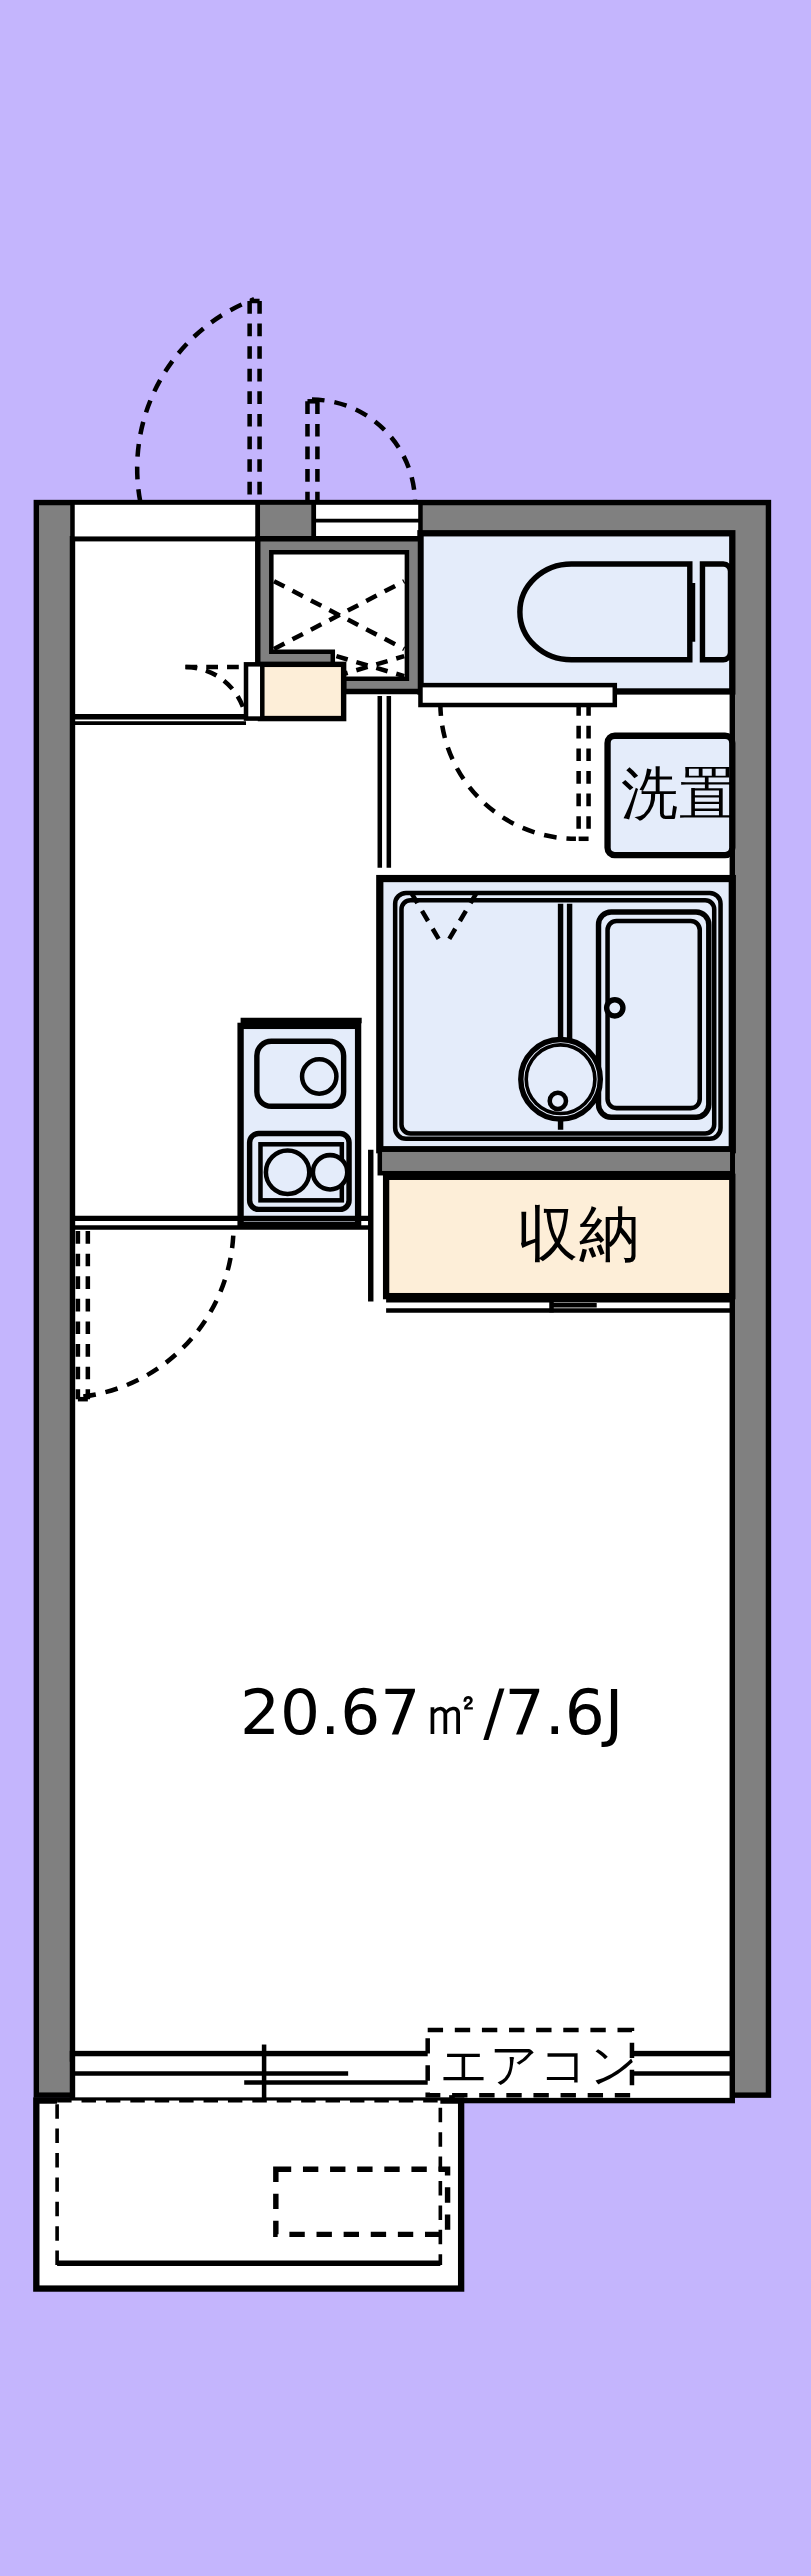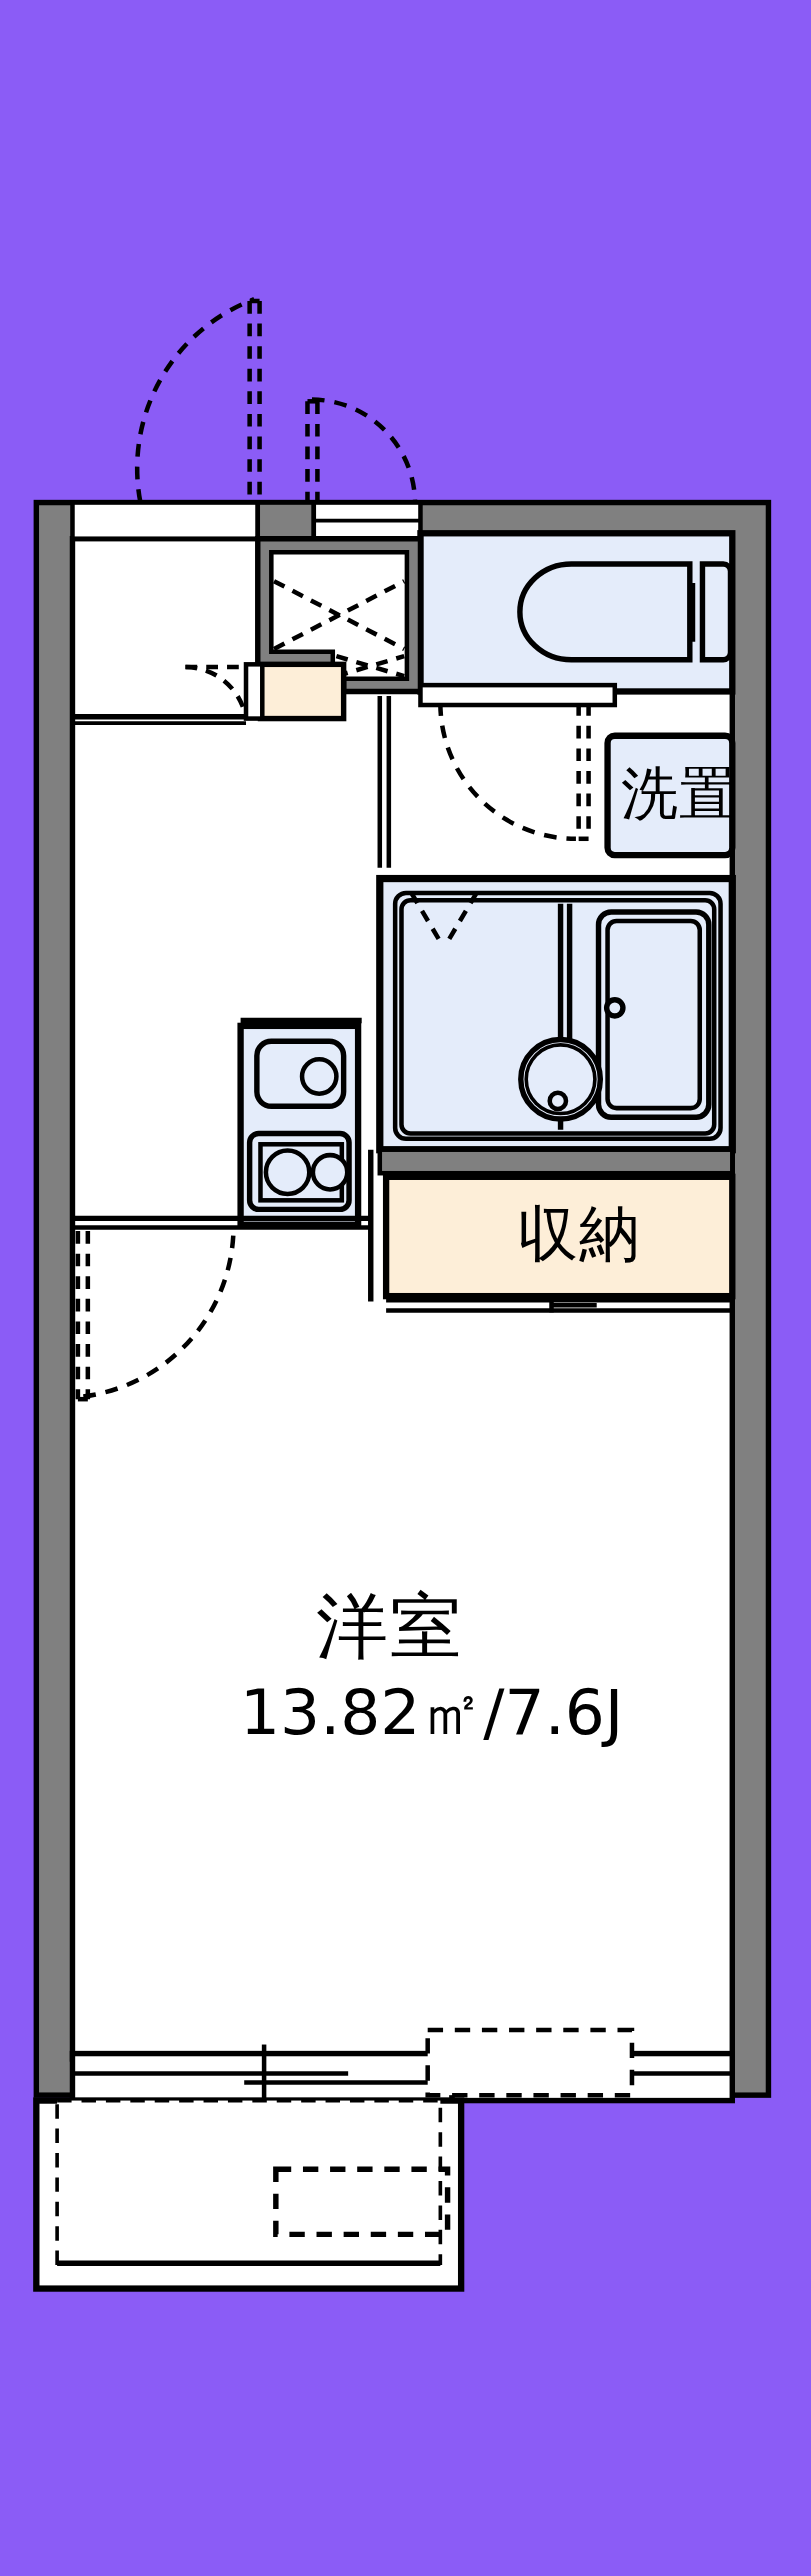--- a/index.html
+++ b/index.html
@@ -4,7 +4,7 @@
 <style>
   html,body{margin:0;padding:0;background:#fff;}
   body{font-family:"DejaVu Sans","Liberation Sans",sans-serif;}
-  #stage{position:relative;width:812px;height:2576px;background:#8b5cf6;overflow:hidden;}
+  #stage{position:relative;width:812px;height:2576px;background:#c4b5fd;overflow:hidden;}
   #plan{position:absolute;left:0;top:0;width:812px;height:2576px;}
   .lbl{position:absolute;white-space:nowrap;color:#000;font-family:"DejaVu Sans","Liberation Sans",sans-serif;}
 </style>

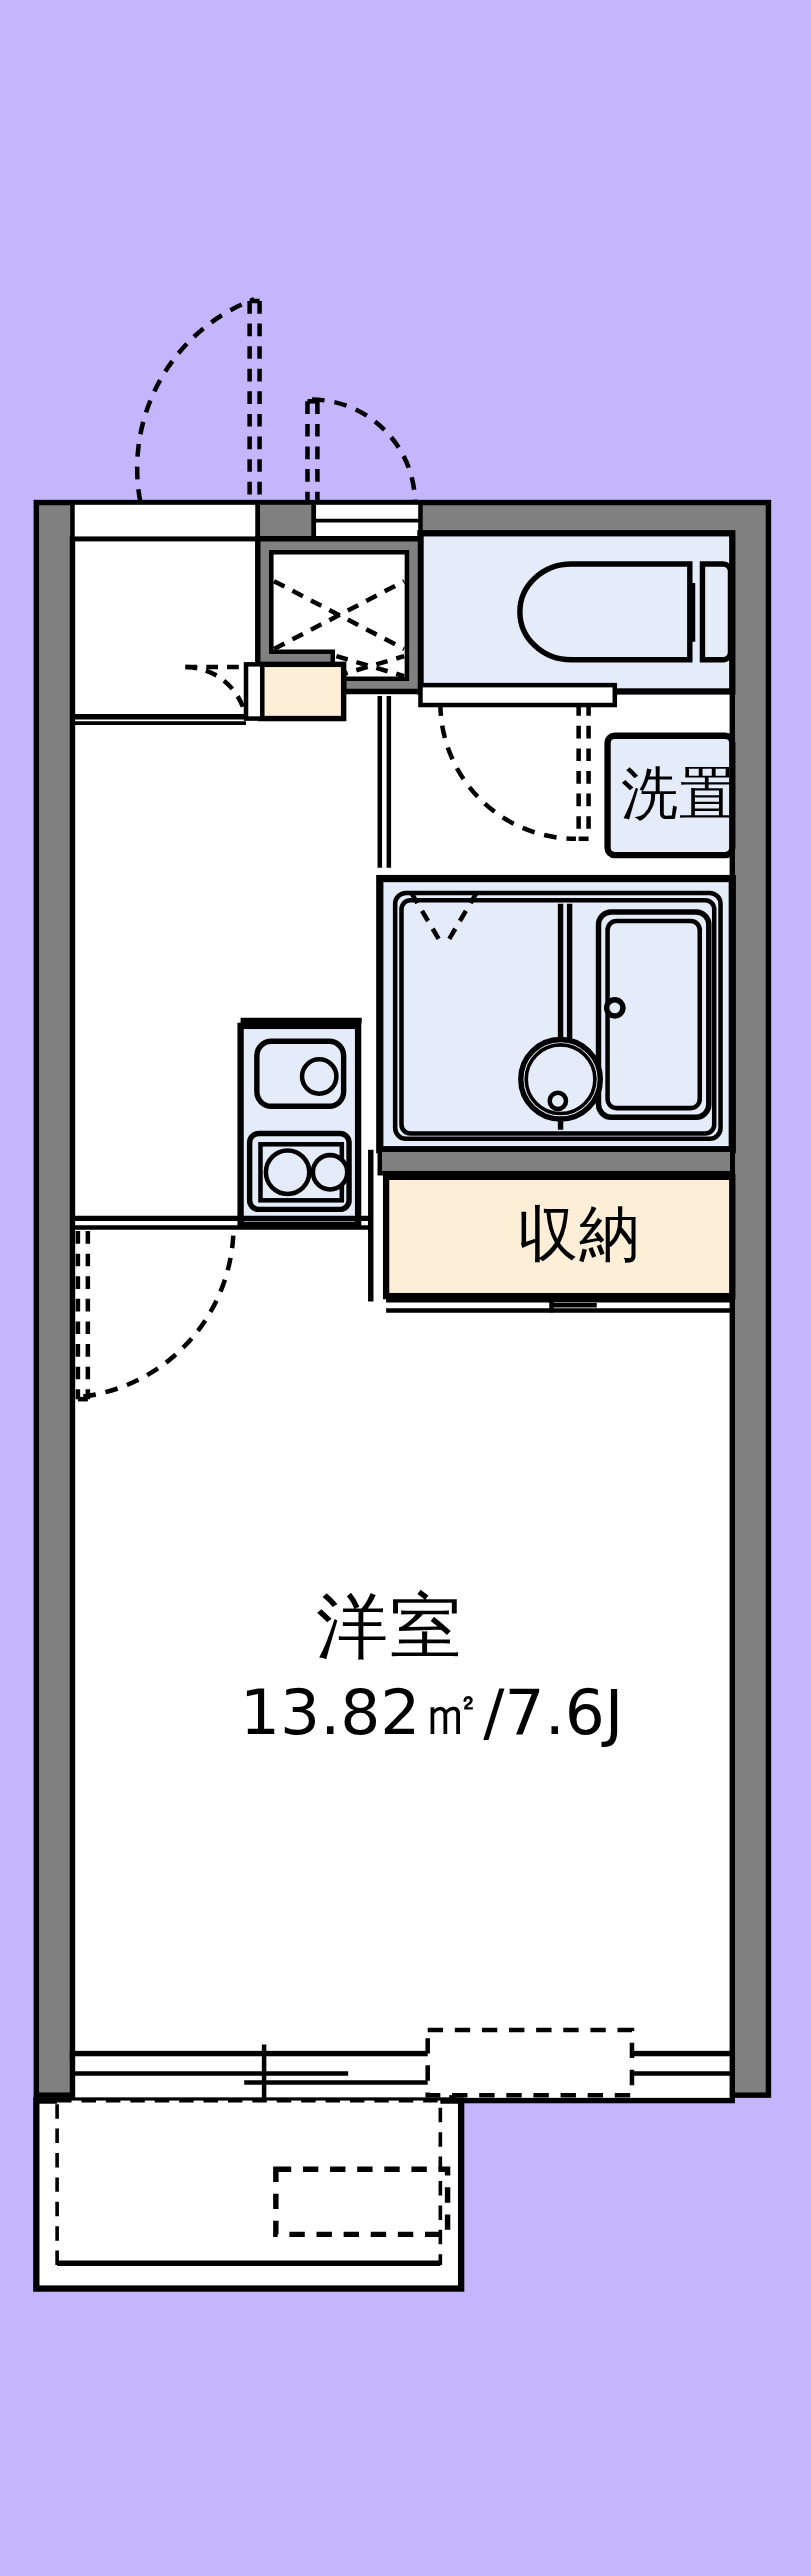--- a/index.html
+++ b/index.html
@@ -204,7 +204,6 @@
 
   <div class="lbl" style="left:517px;top:1202px;font-size:61px;line-height:63px;letter-spacing:0.9px;">収納</div>
 
-  <div class="lbl" style="left:316px;top:1586px;font-size:72px;line-height:81px;letter-spacing:1.8px;">洋室</div>
 
   <div class="lbl" style="left:240px;top:1677px;font-size:63px;line-height:72px;letter-spacing:0px;">13.82㎡/7.6J</div>
 

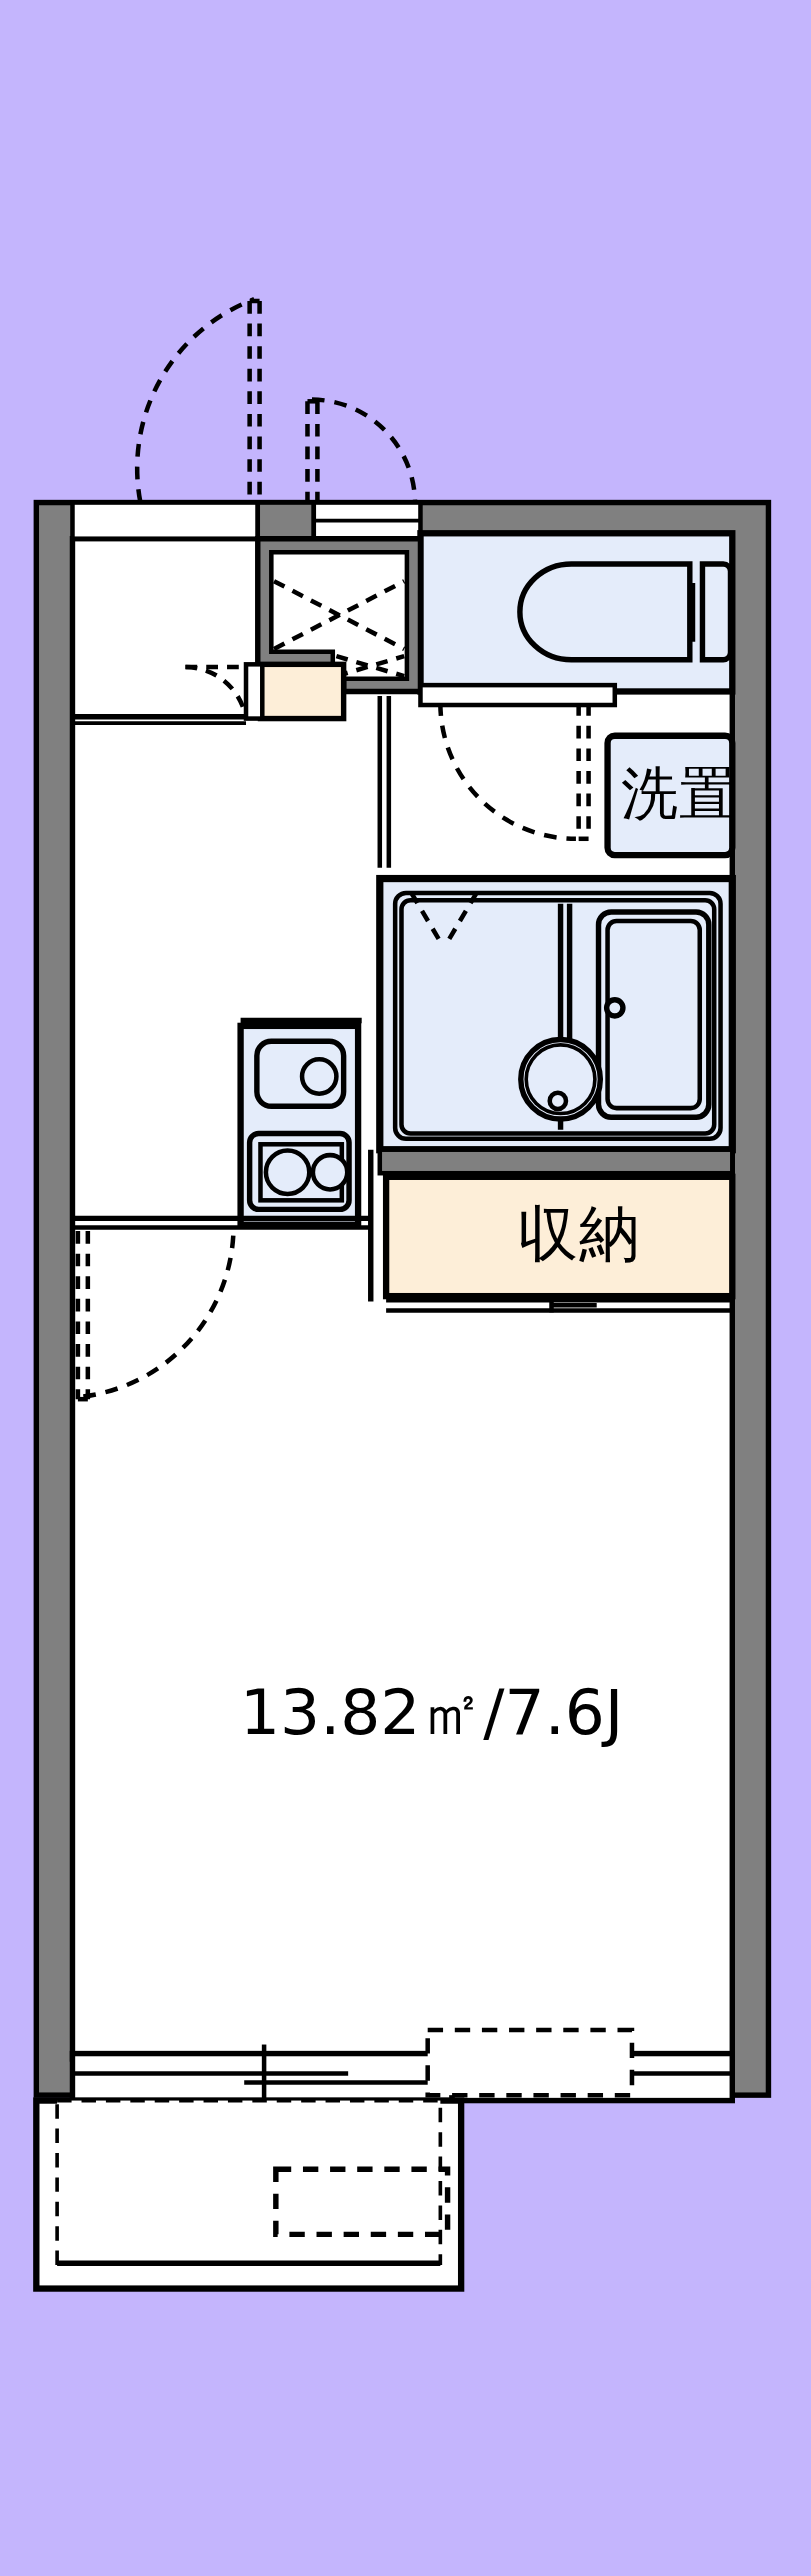--- a/index.html
+++ b/index.html
@@ -205,7 +205,7 @@
   <div class="lbl" style="left:517px;top:1202px;font-size:61px;line-height:63px;letter-spacing:0.9px;">収納</div>
 
 
-  <div class="lbl" style="left:240px;top:1677px;font-size:63px;line-height:72px;letter-spacing:0px;">13.82㎡/7.6J</div>
+  <div class="lbl" style="left:240px;top:1677px;font-size:63px;line-height:72px;letter-spacing:0px;">20.67㎡/7.6J</div>
 
 
 </div>

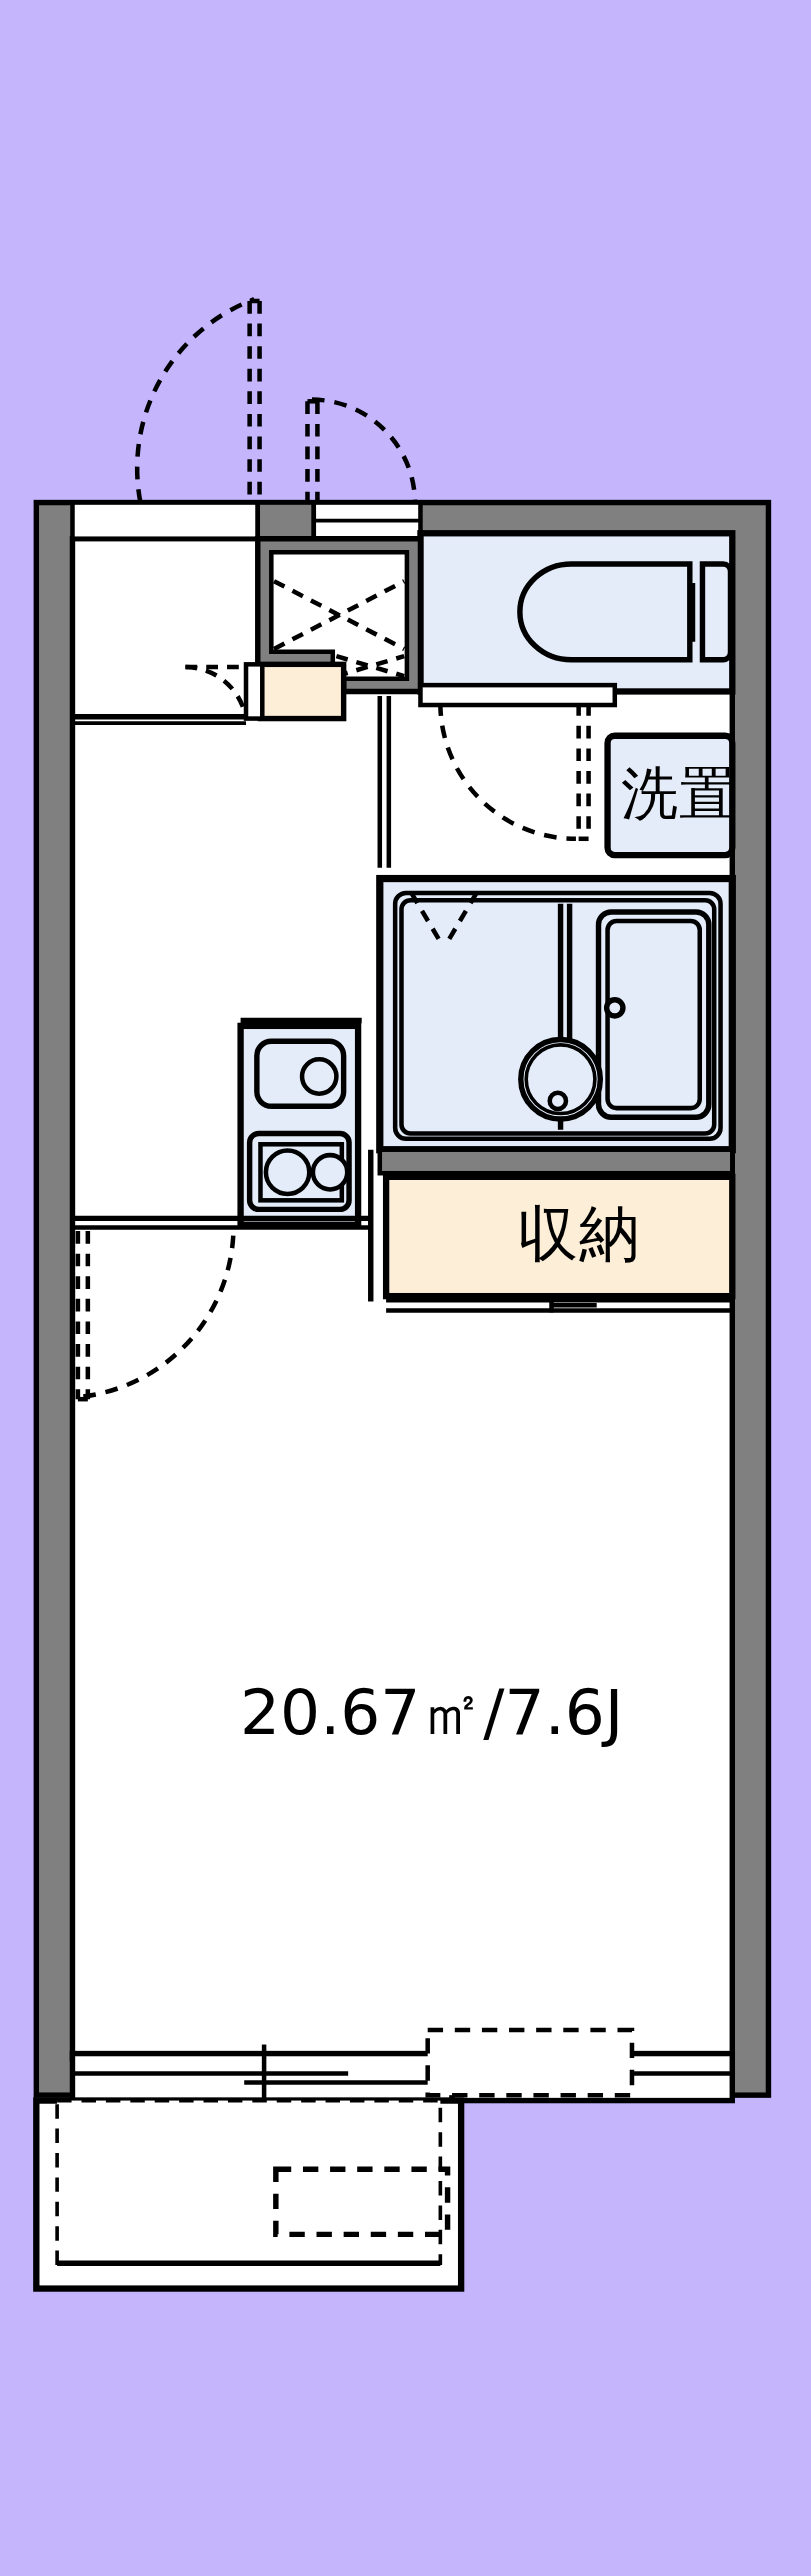--- a/index.html
+++ b/index.html
@@ -207,6 +207,7 @@
 
   <div class="lbl" style="left:240px;top:1677px;font-size:63px;line-height:72px;letter-spacing:0px;">20.67㎡/7.6J</div>
 
+  <div class="lbl" style="left:440px;top:2039px;font-size:47px;line-height:52px;letter-spacing:1.8px;">エアコン</div>
 
 </div>
 

